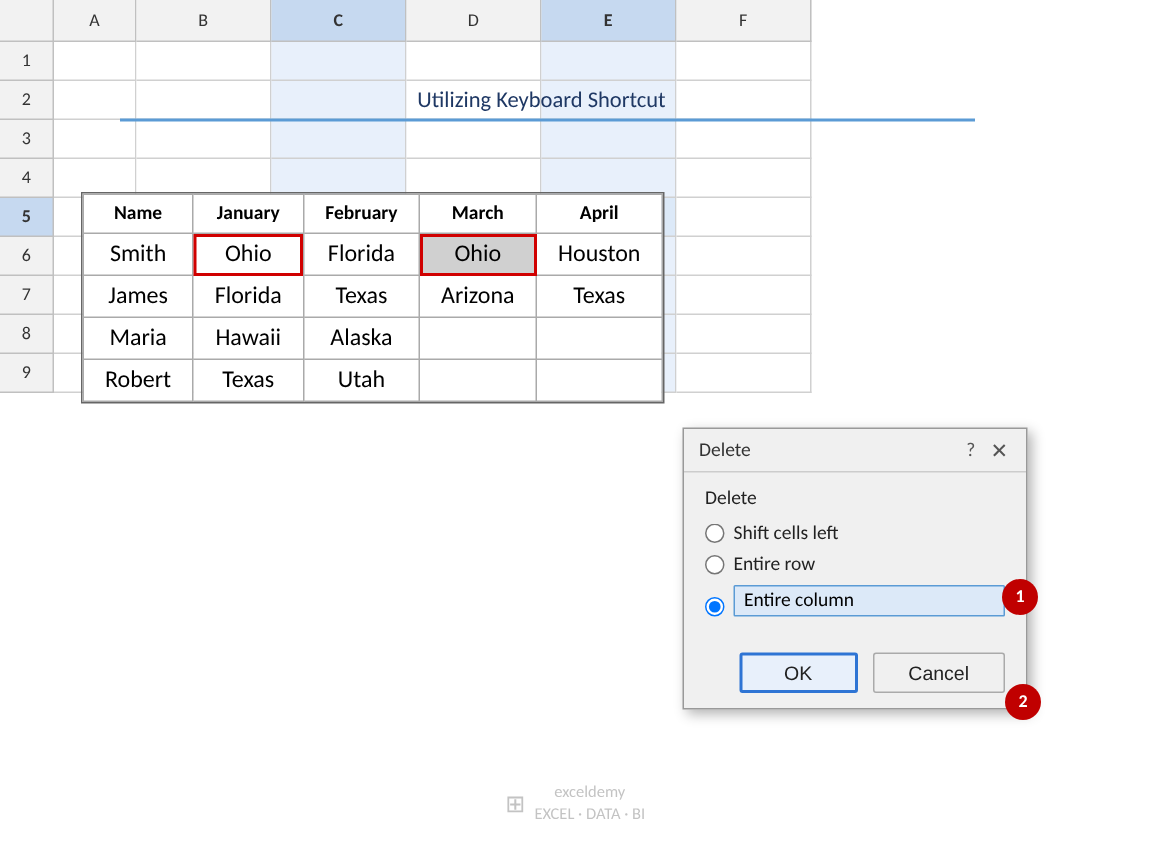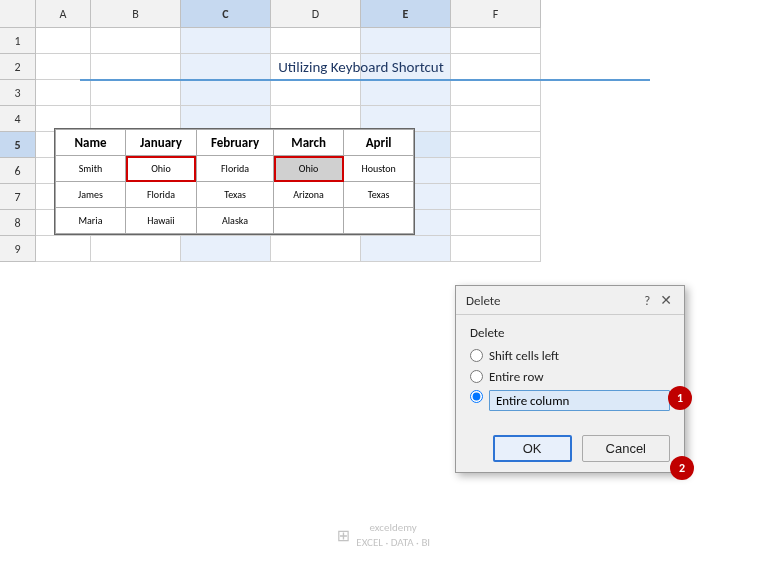--- a/index.html
+++ b/index.html
@@ -338,7 +338,7 @@
       border: 1px solid #aaa;
       padding: 4px 14px;
       text-align: center;
-      font-size: 10px;
+      font-size: 16px;
       min-width: 70px;
       height: 26px;
       background: #fff;

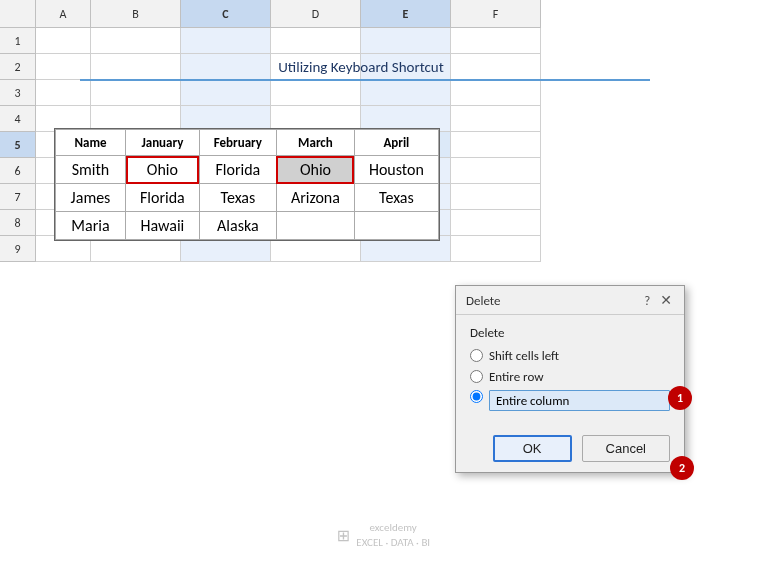--- a/index.html
+++ b/index.html
@@ -510,6 +510,13 @@
         </tr>
 
 
+        <tr>
+          <td>Robert</td>
+          <td>Texas</td>
+          <td>Utah</td>
+          <td></td>
+          <td></td>
+        </tr>
       </tbody>
     </table>
   </div>

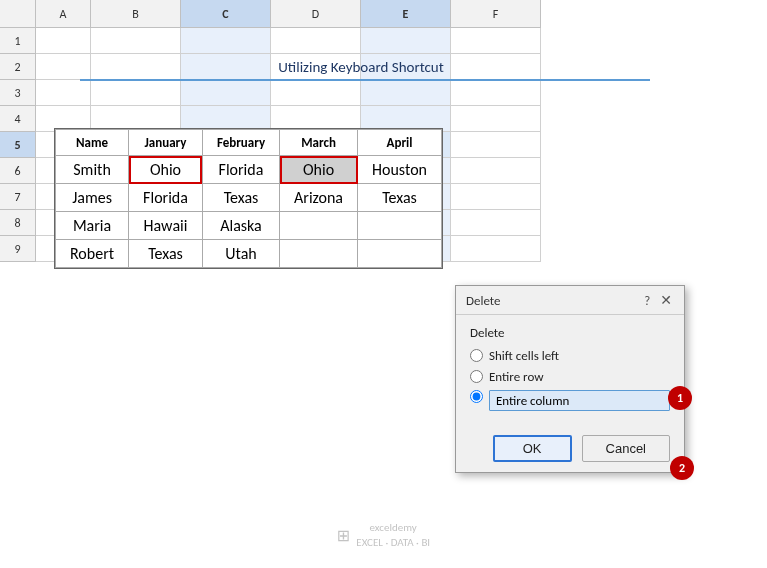--- a/index.html
+++ b/index.html
@@ -224,7 +224,7 @@
 
     .entire-column-row {
       display: flex;
-      align-items: flex-start;
+      align-items: flex-end;
       gap: 6px;
       margin-bottom: 6px;
       position: relative;

